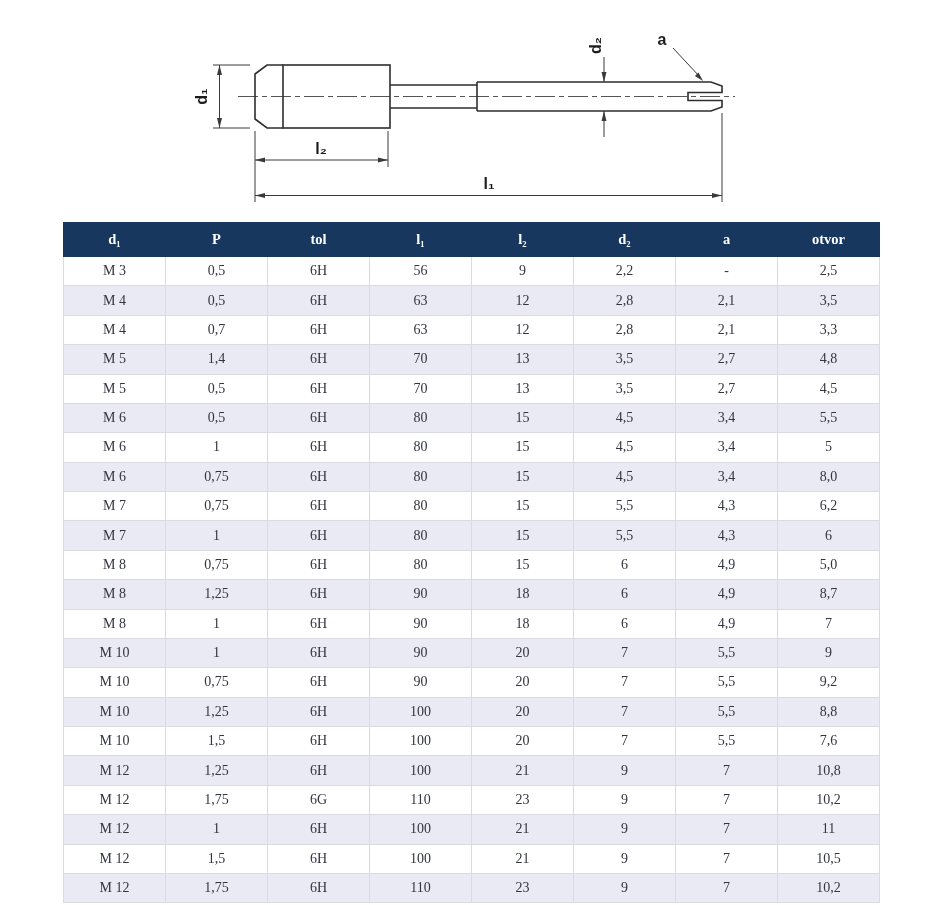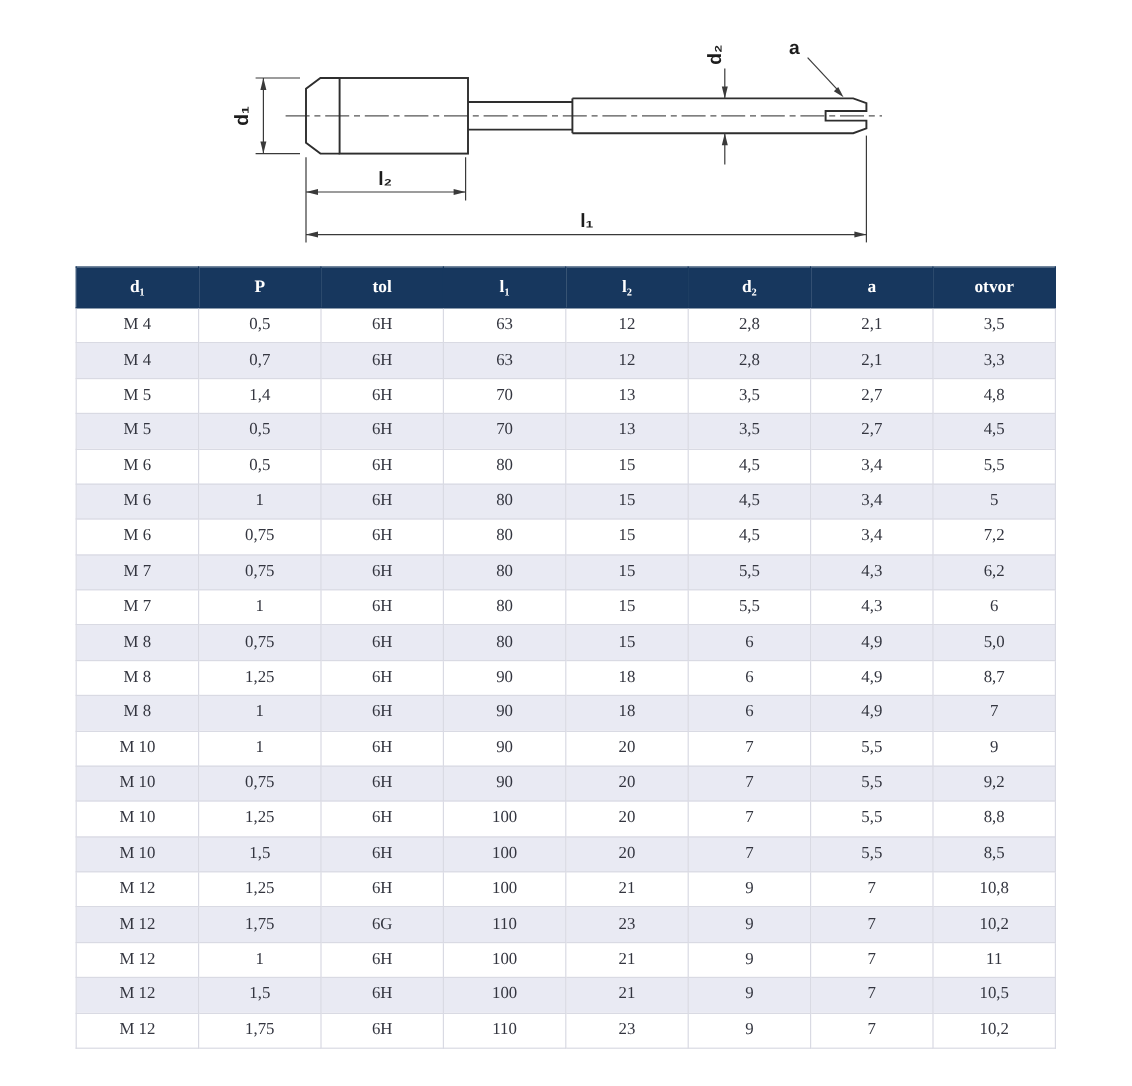--- a/index.html
+++ b/index.html
@@ -102,6 +102,16 @@
   </thead>
   <tbody>
       <tr>
+        <td>M 3</td>
+        <td>0,5</td>
+        <td>6H</td>
+        <td>56</td>
+        <td>9</td>
+        <td>2,2</td>
+        <td>-</td>
+        <td>2,5</td>
+      </tr>
+      <tr>
         <td>M 4</td>
         <td>0,5</td>
         <td>6H</td>

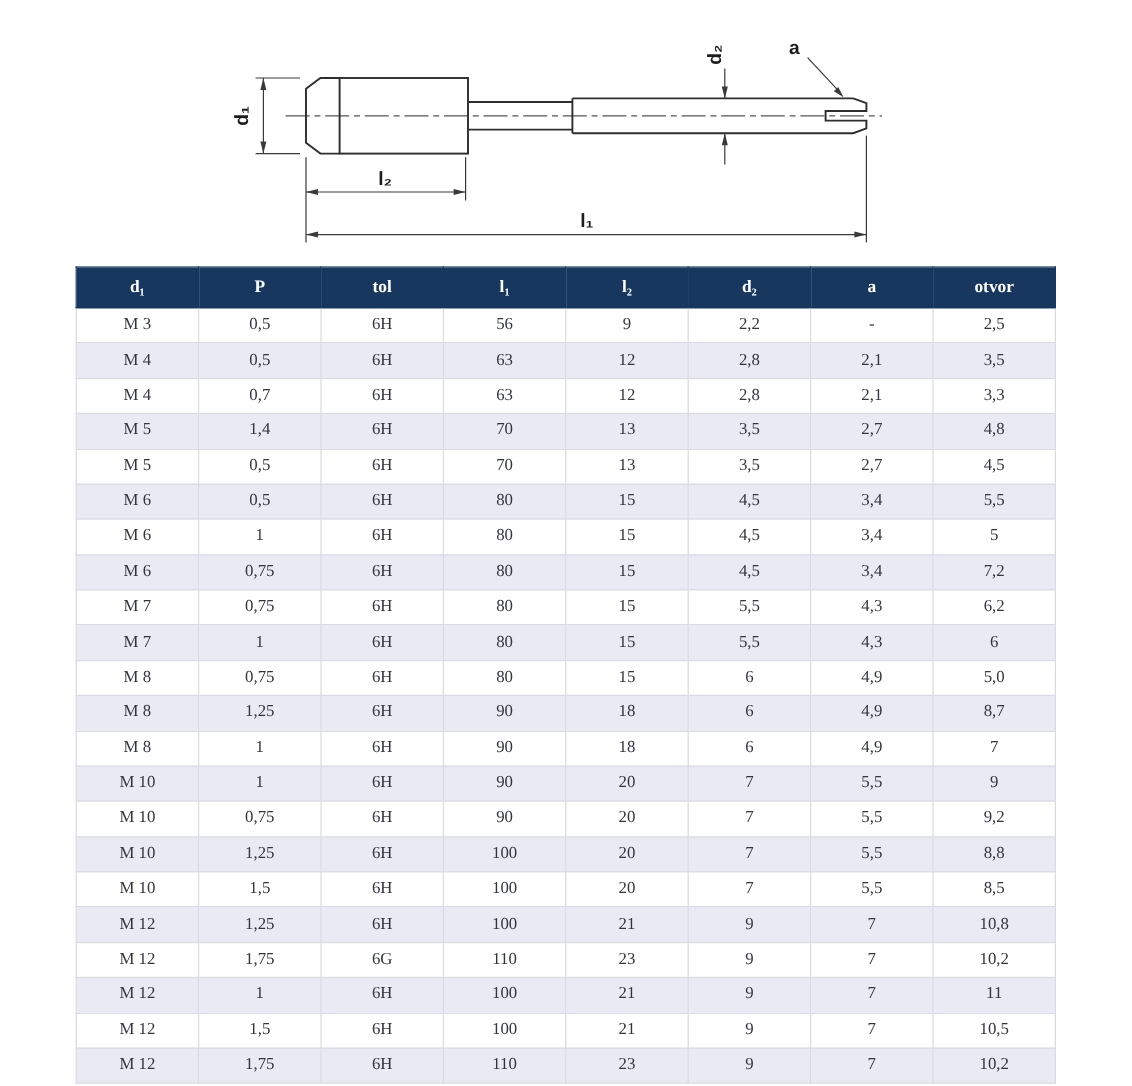--- a/index.html
+++ b/index.html
@@ -179,7 +179,7 @@
         <td>15</td>
         <td>4,5</td>
         <td>3,4</td>
-        <td>7,2</td>
+        <td>8,0</td>
       </tr>
       <tr>
         <td>M 7</td>

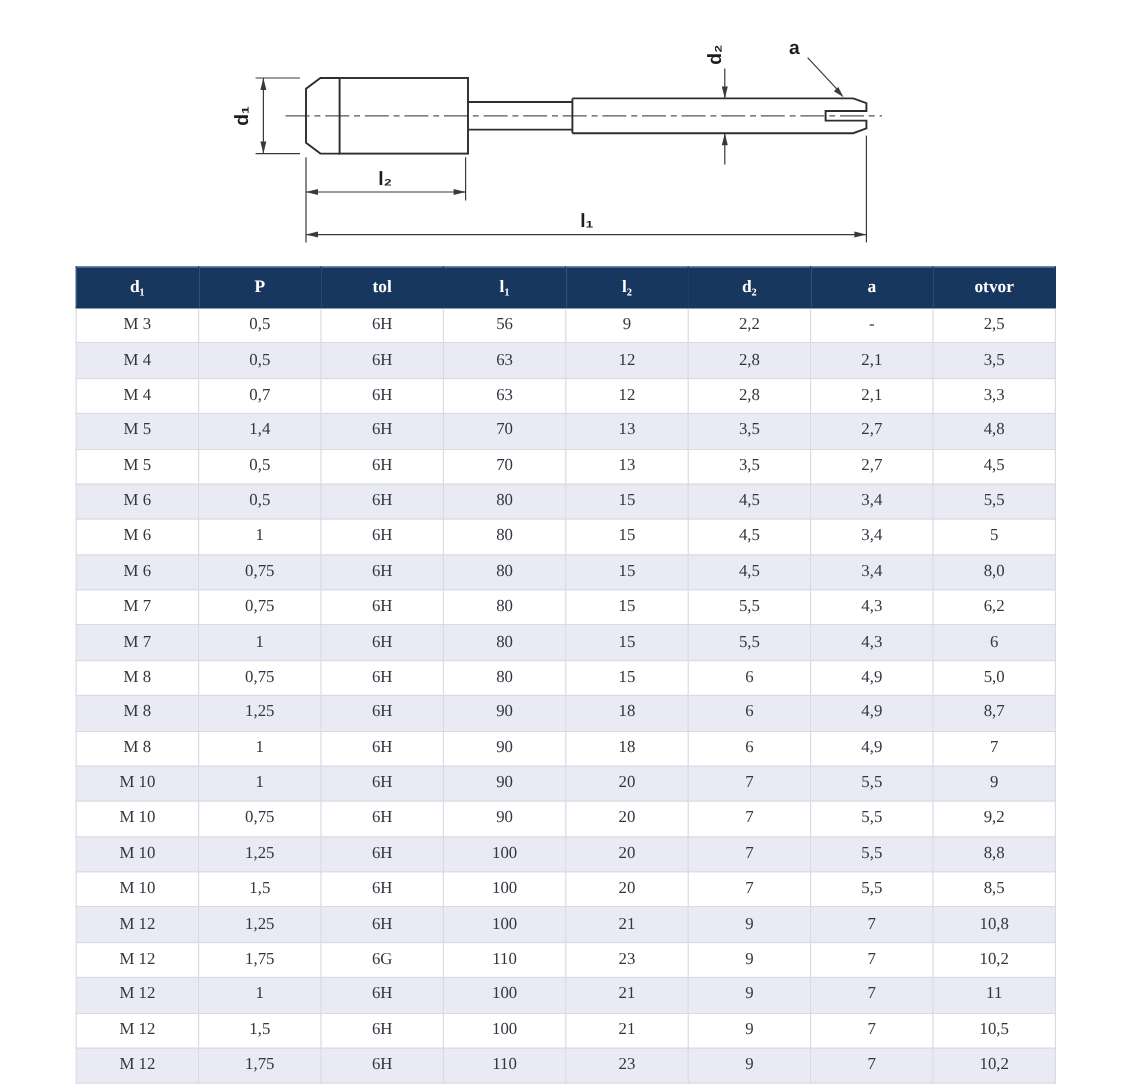--- a/index.html
+++ b/index.html
@@ -269,7 +269,7 @@
         <td>20</td>
         <td>7</td>
         <td>5,5</td>
-        <td>8,5</td>
+        <td>7,6</td>
       </tr>
       <tr>
         <td>M 12</td>

